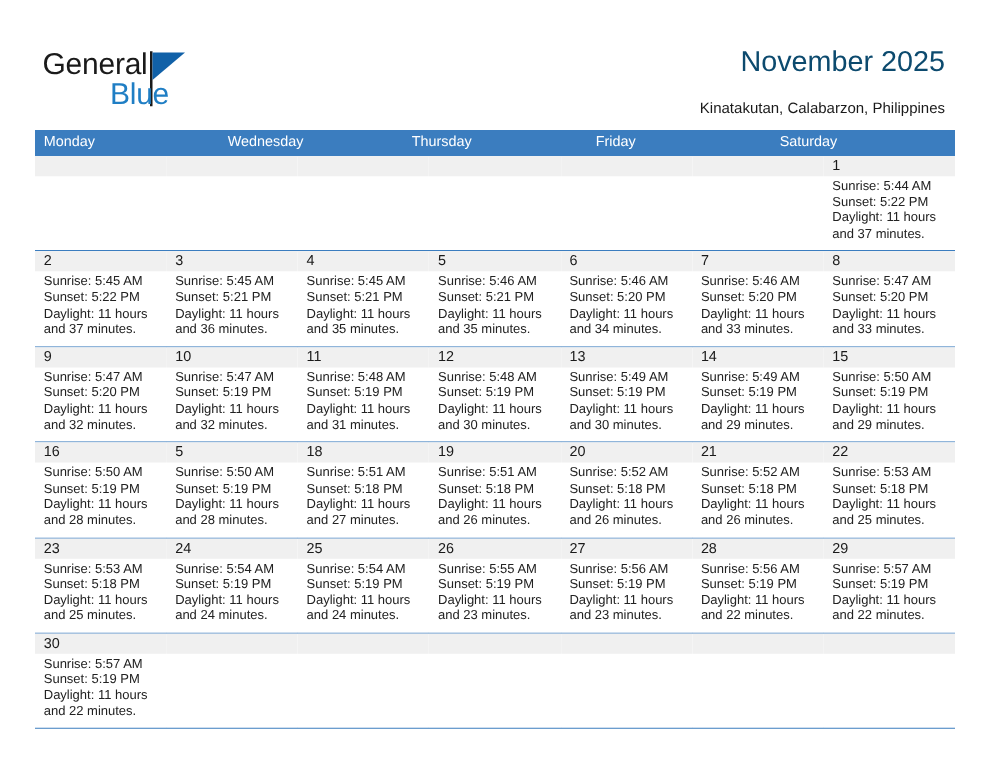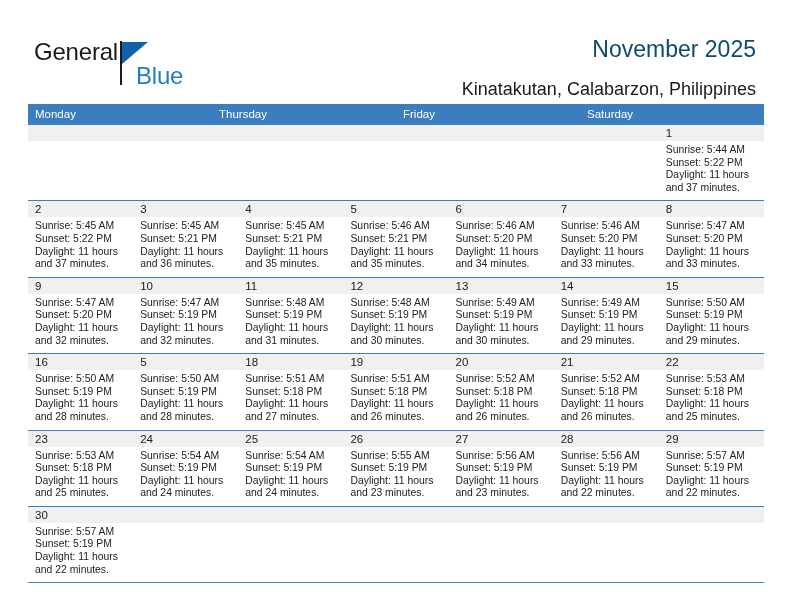--- a/index.html
+++ b/index.html
@@ -53,7 +53,6 @@
     letter-spacing: -0.2px;
     color: #1f7ec4;
     font-family: "Liberation Sans", sans-serif;
-    margin-left: 48px;
   }
   .brand-flag {
     position: absolute;

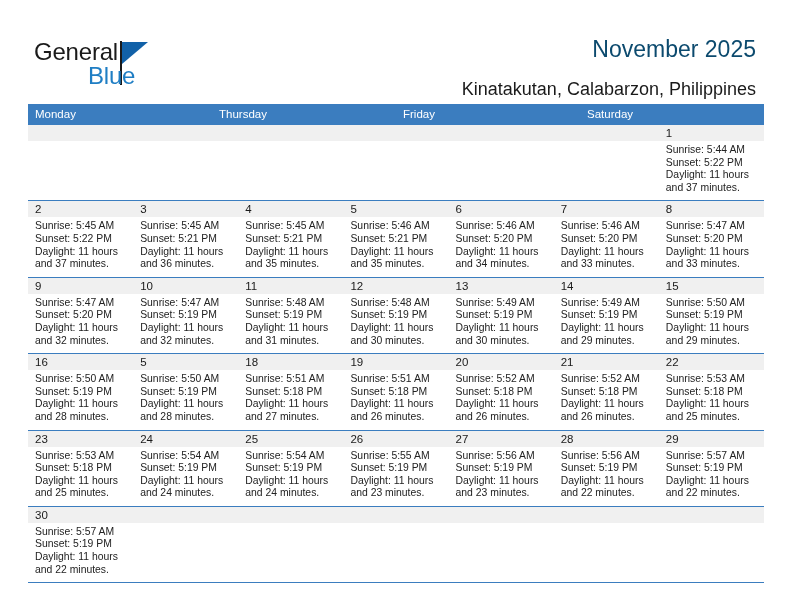--- a/index.html
+++ b/index.html
@@ -85,7 +85,7 @@
     position: absolute;
     right: 36px;
     top: 79px;
-    font-size: 18px;
+    font-size: 12px;
     color: #1a1a1a;
     text-align: right;
     white-space: nowrap;

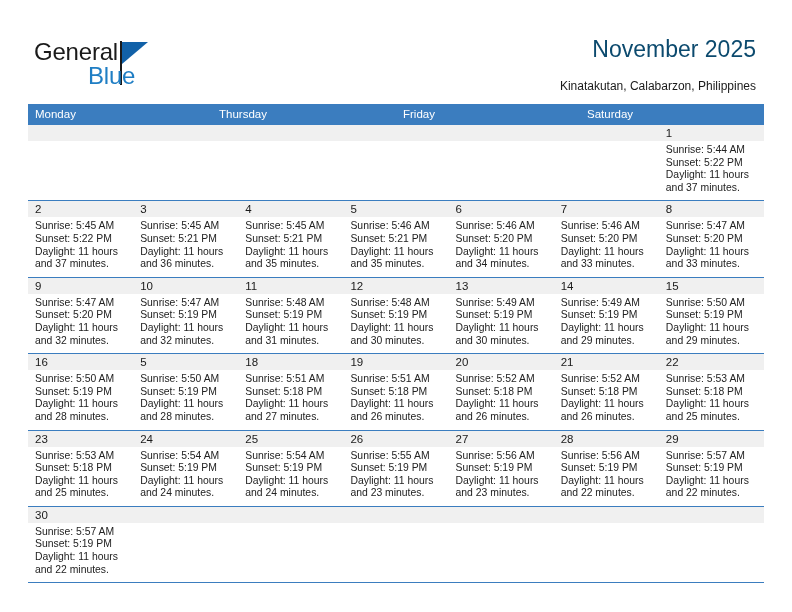--- a/index.html
+++ b/index.html
@@ -178,6 +178,7 @@
   <div class="cal">
     <div class="weekhead">
       <div class="wh">Monday</div>
+      <div class="wh">Wednesday</div>
       <div class="wh">Thursday</div>
       <div class="wh">Friday</div>
       <div class="wh">Saturday</div>

